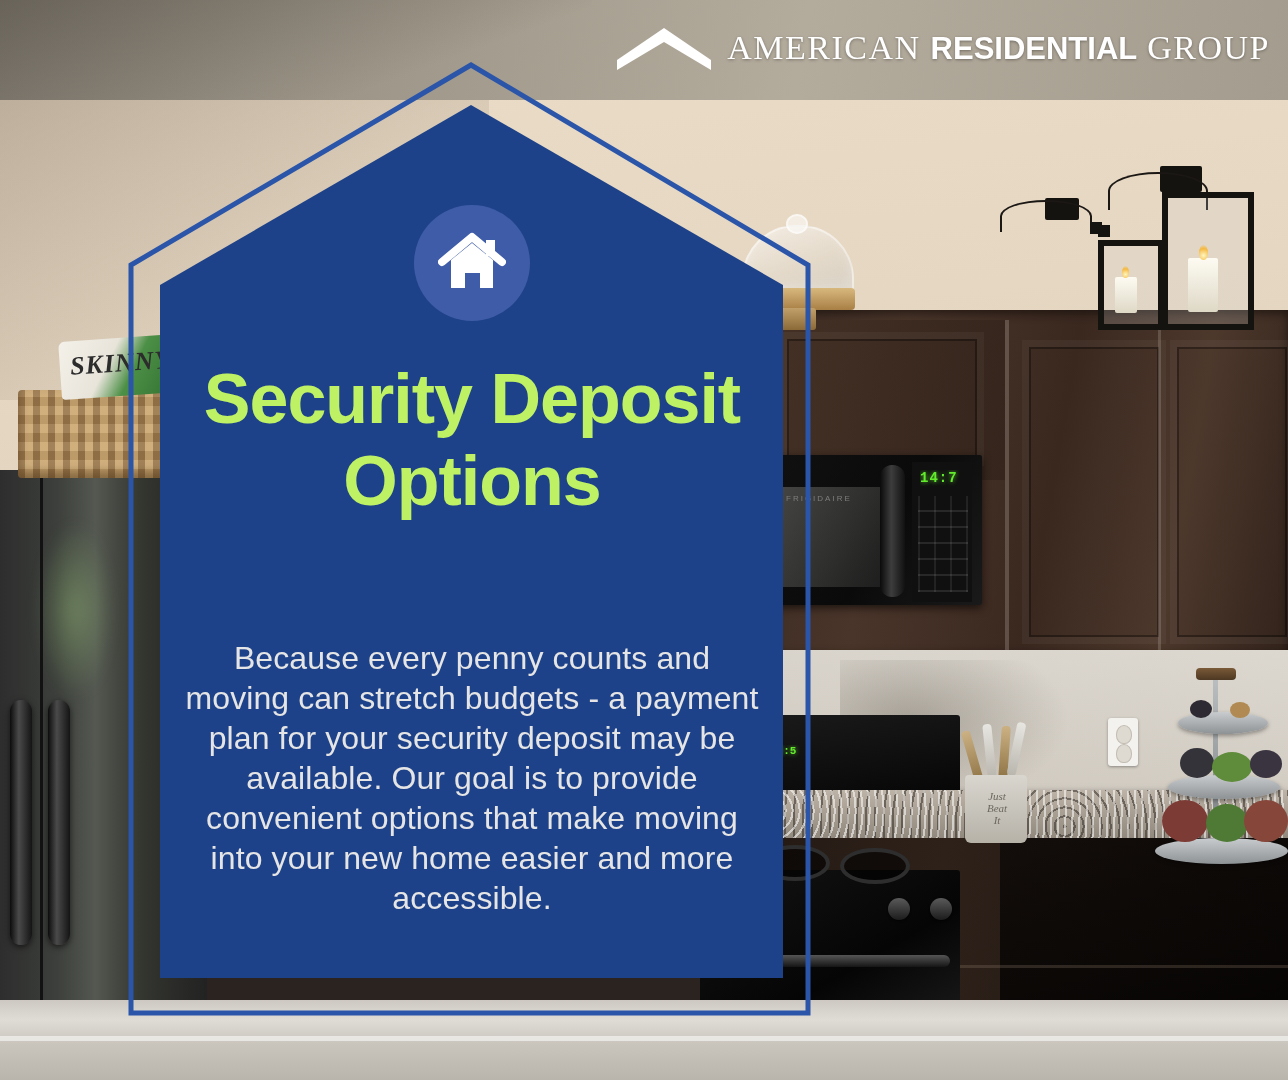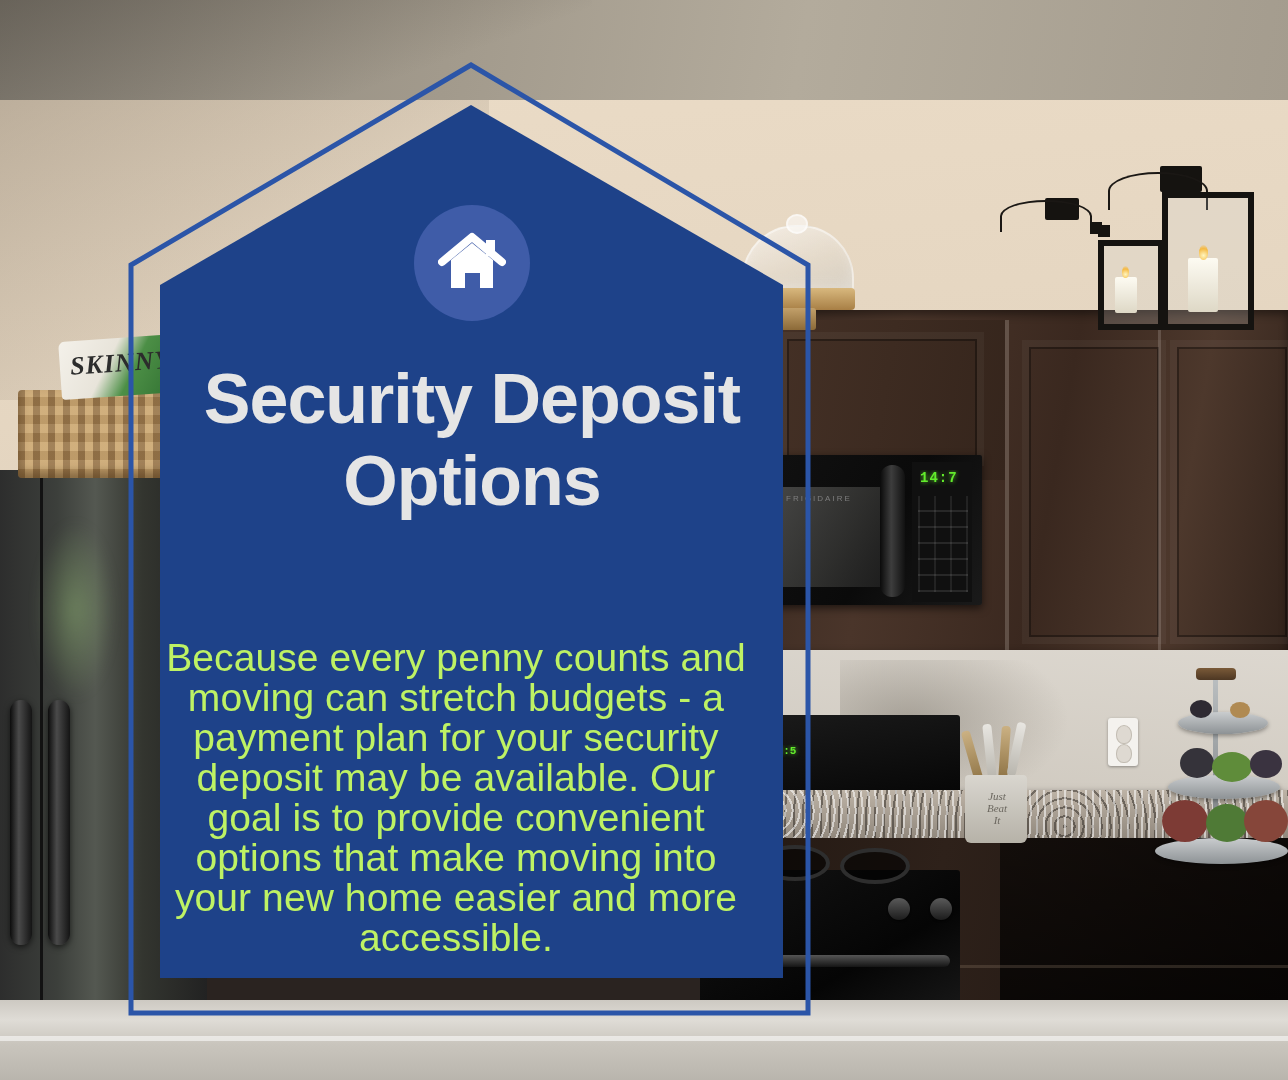--- a/index.html
+++ b/index.html
@@ -443,6 +443,12 @@
     <div class="body-copy">Because every penny counts and moving can stretch budgets - a payment plan for your security deposit may be available. Our goal is to provide convenient options that make moving into your new home easier and more accessible.</div>
   </div>
 
+  <div class="brand">
+    <svg class="brand-mark" viewBox="0 0 98 44">
+      <polygon points="49,2 96,34 96,44 49,16 2,44 2,34" fill="#ffffff"></polygon>
+    </svg>
+    <div class="brand-text"><span>AMERICAN</span> <span class="bold">RESIDENTIAL</span> <span>GROUP</span></div>
+  </div>
 
 
 </div>

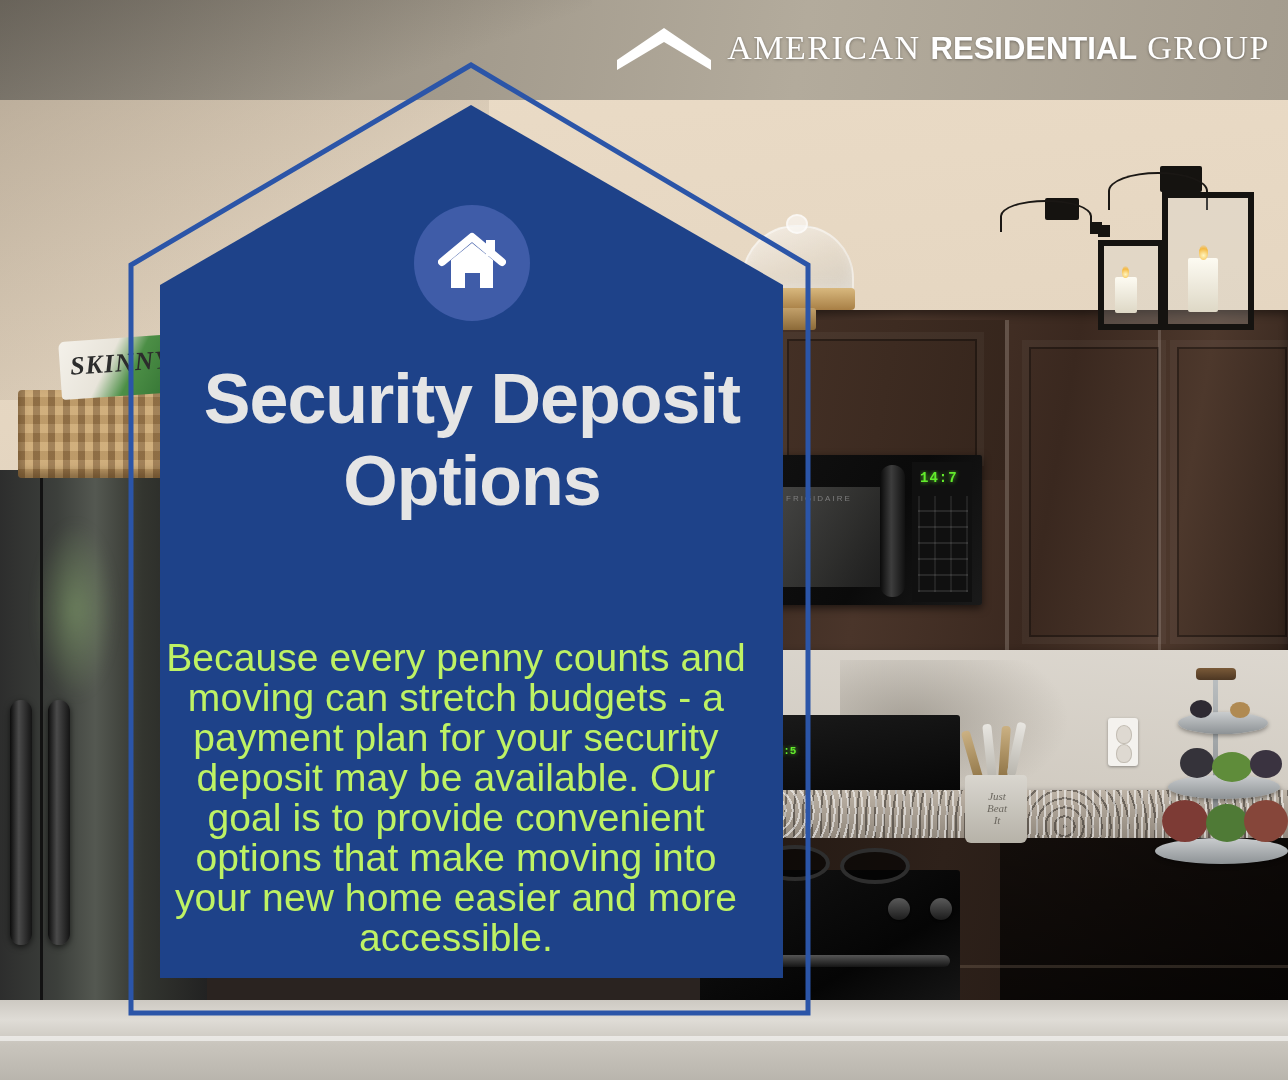--- a/index.html
+++ b/index.html
@@ -277,7 +277,7 @@
   }
   .headline{
     position:absolute; left:0; top:253px; width:624px;
-    text-align:center; color:#e5e5e5;
+    text-align:center; color:#bef264;
     font-size:70px; line-height:82px; font-weight:700;
     letter-spacing:-1px;
   }

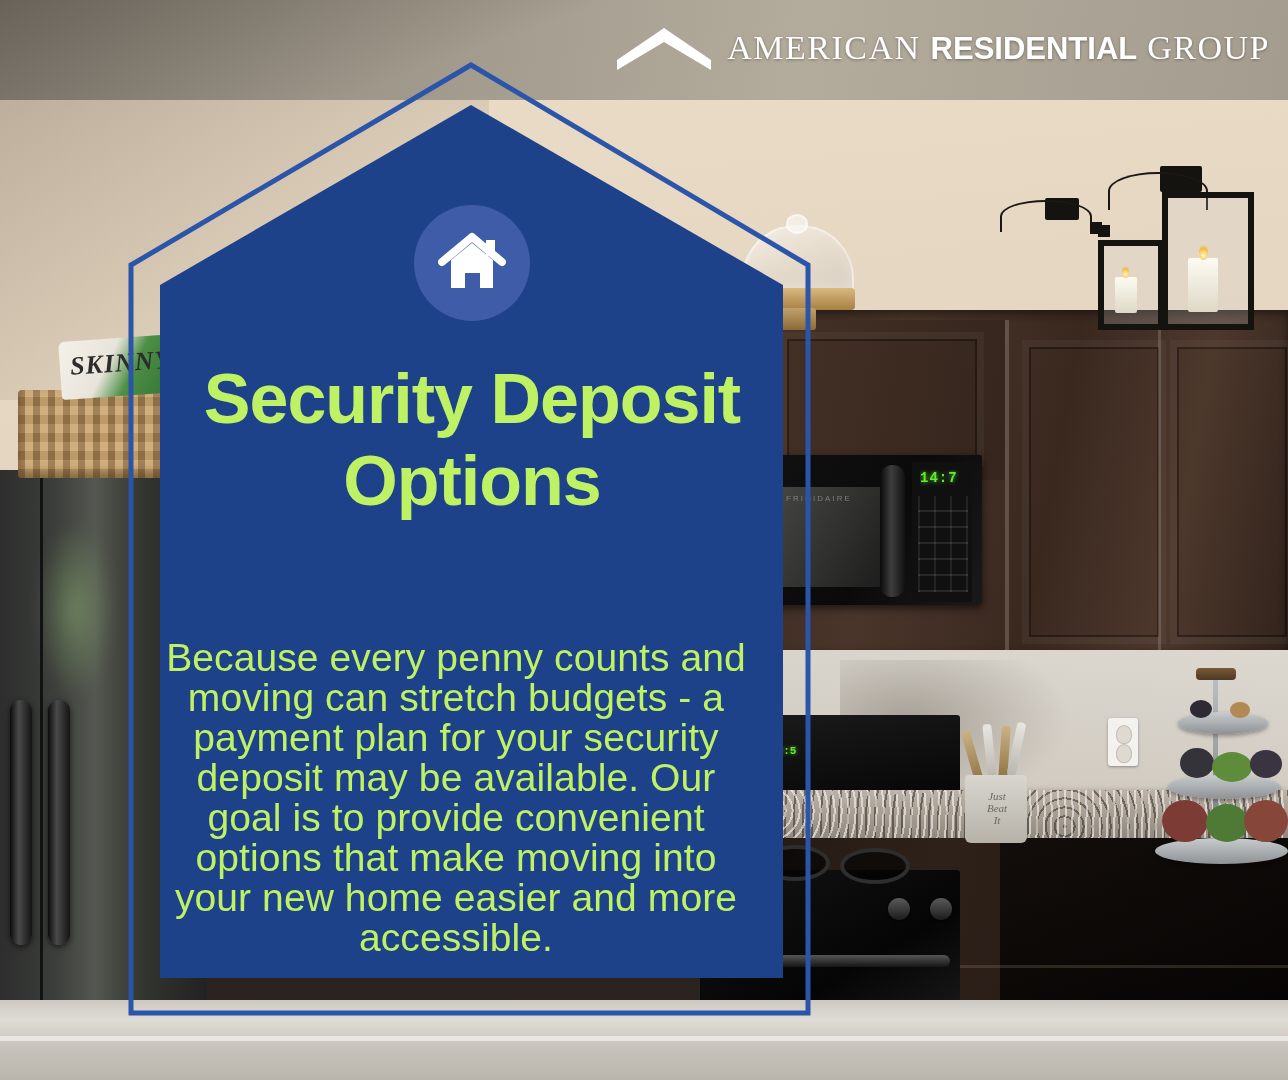--- a/index.html
+++ b/index.html
@@ -282,9 +282,9 @@
     letter-spacing:-1px;
   }
   .body-copy{
-    position:absolute; left:6px; top:533px; width:580px;
-    text-align:center; color:#bef264;
-    font-size:39px; line-height:40px; font-weight:400;
+    position:absolute; left:22px; top:533px; width:580px;
+    text-align:center; color:#e5e5e5;
+    font-size:32px; line-height:40px; font-weight:400;
     letter-spacing:.1px;
   }
 

